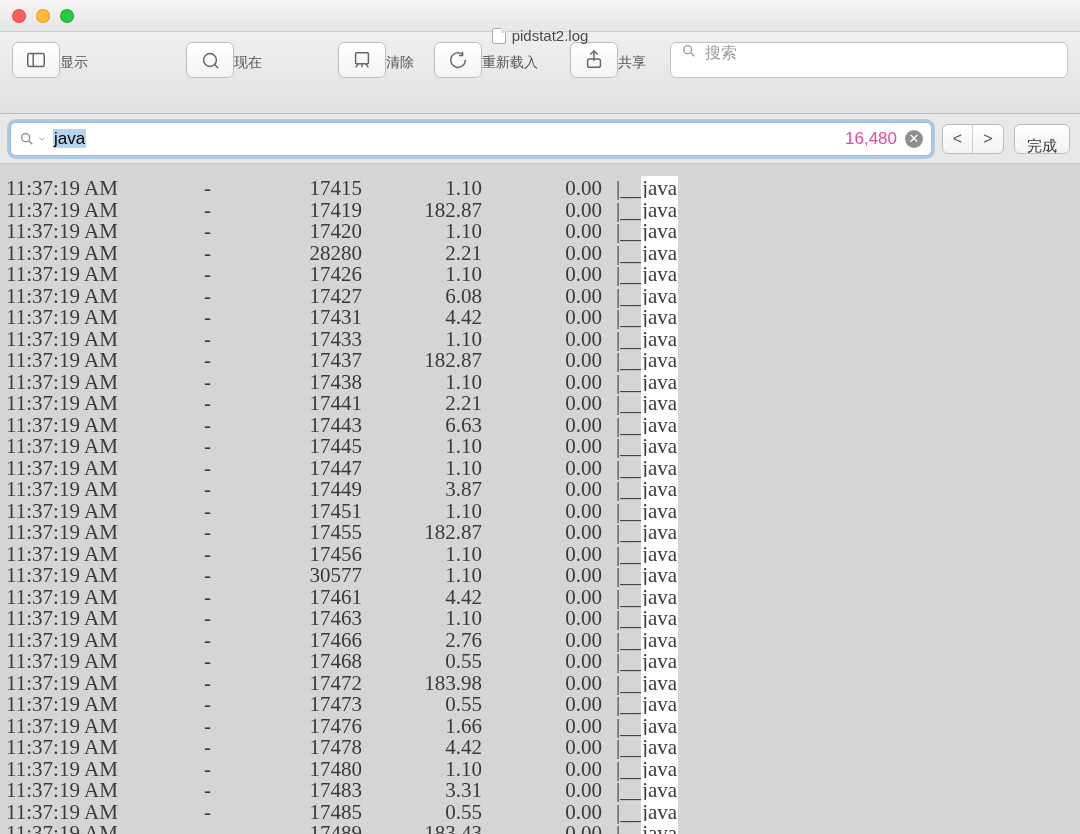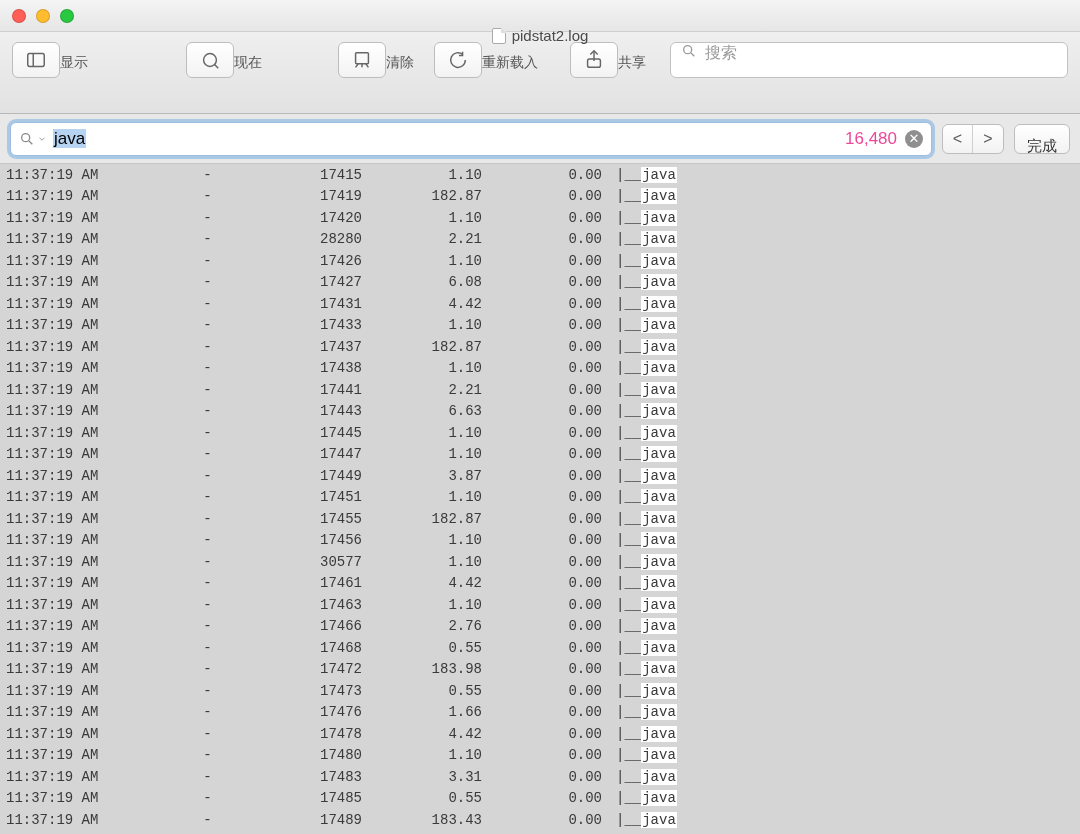--- a/index.html
+++ b/index.html
@@ -121,12 +121,12 @@
   .content {
     height: calc(834px - 32px - 82px - 50px);
     background:#d5d5d5;
-    font-family: Liberation Mono, monospace;
-    font-size: 14px;
+    font-family: Liberation Serif, serif;
+    font-size: 21px;
     color:#3a3a3a;
     overflow:hidden;
     position:relative;
-    padding-top:0;
+    padding-top:14px;
   }
   .row {
     display:flex;

